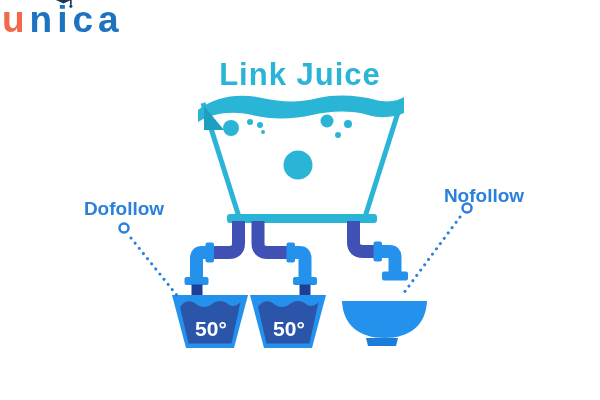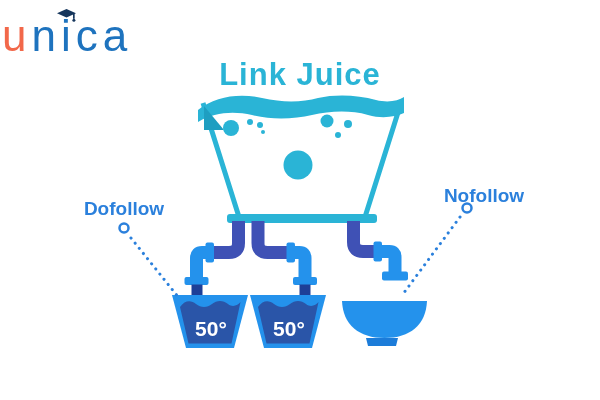--- a/index.html
+++ b/index.html
@@ -6,8 +6,8 @@
   .stage{position:relative;width:600px;height:400px;background:#ffffff;overflow:hidden;
          font-family:"Liberation Sans",sans-serif;}
   
-  .logo{position:absolute;left:2px;top:12px;line-height:1.1;
-        font-weight:400;font-size:44px;letter-spacing:5px;user-select:none;}
+  .logo{position:absolute;left:2px;top:0px;line-height:1.1;
+        font-weight:700;font-size:37px;letter-spacing:5px;user-select:none;}
   .logo .lo{color:#F2684A;}
   .logo .lb{color:#1E73BE;}
   .li-wrap{position:relative;display:inline-block;}

